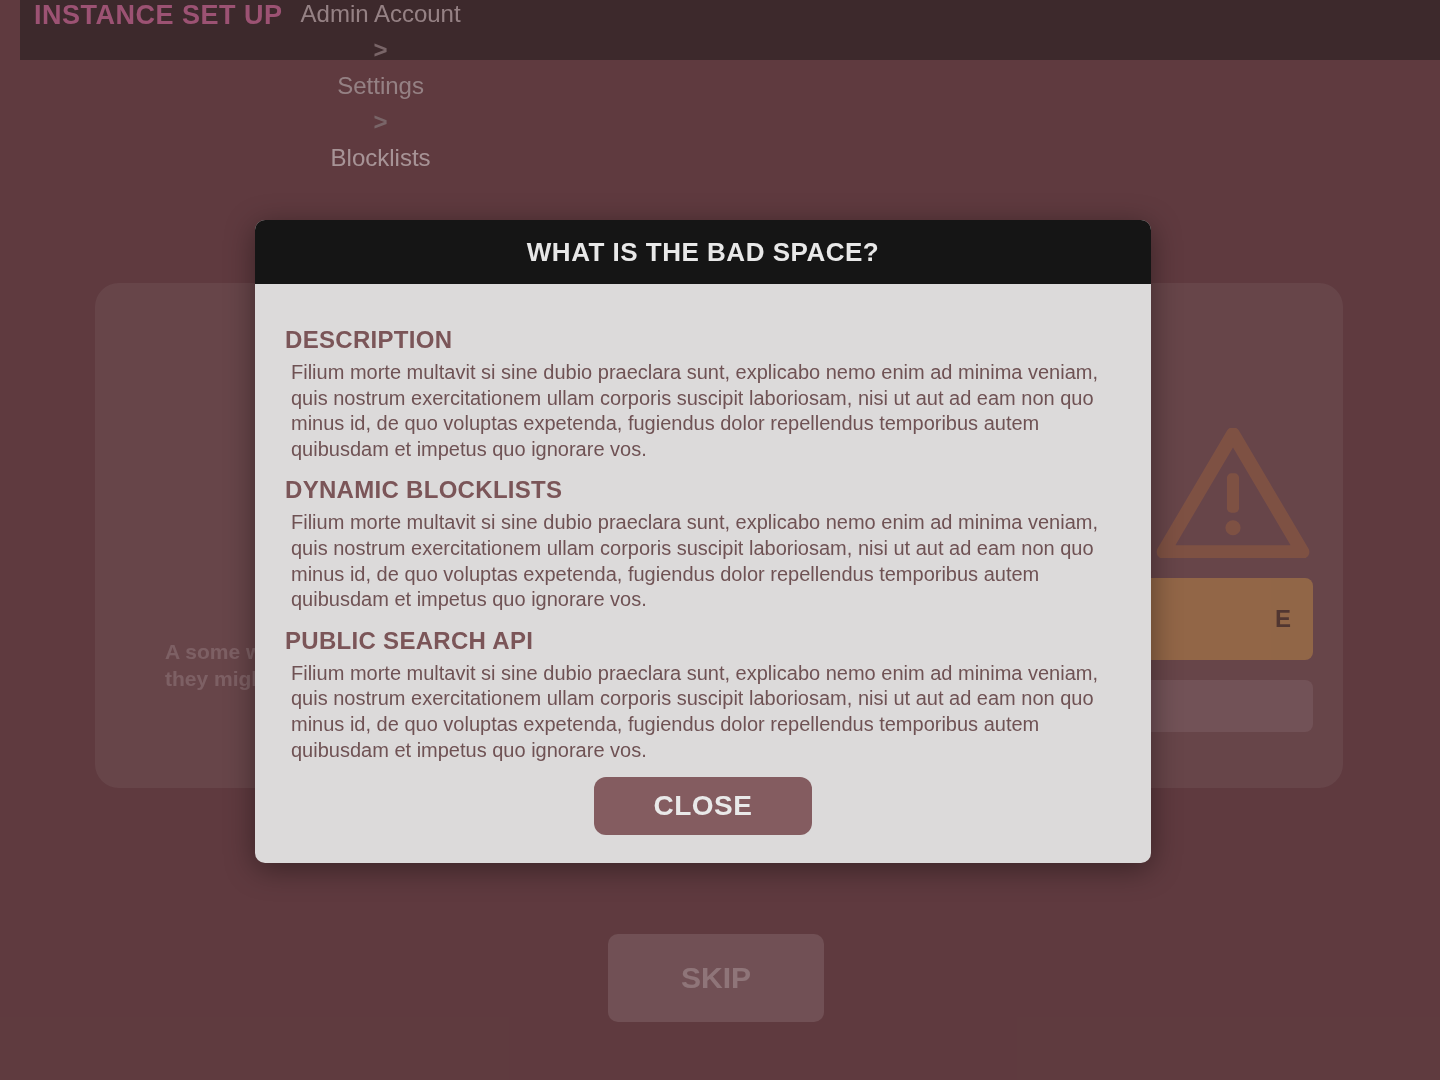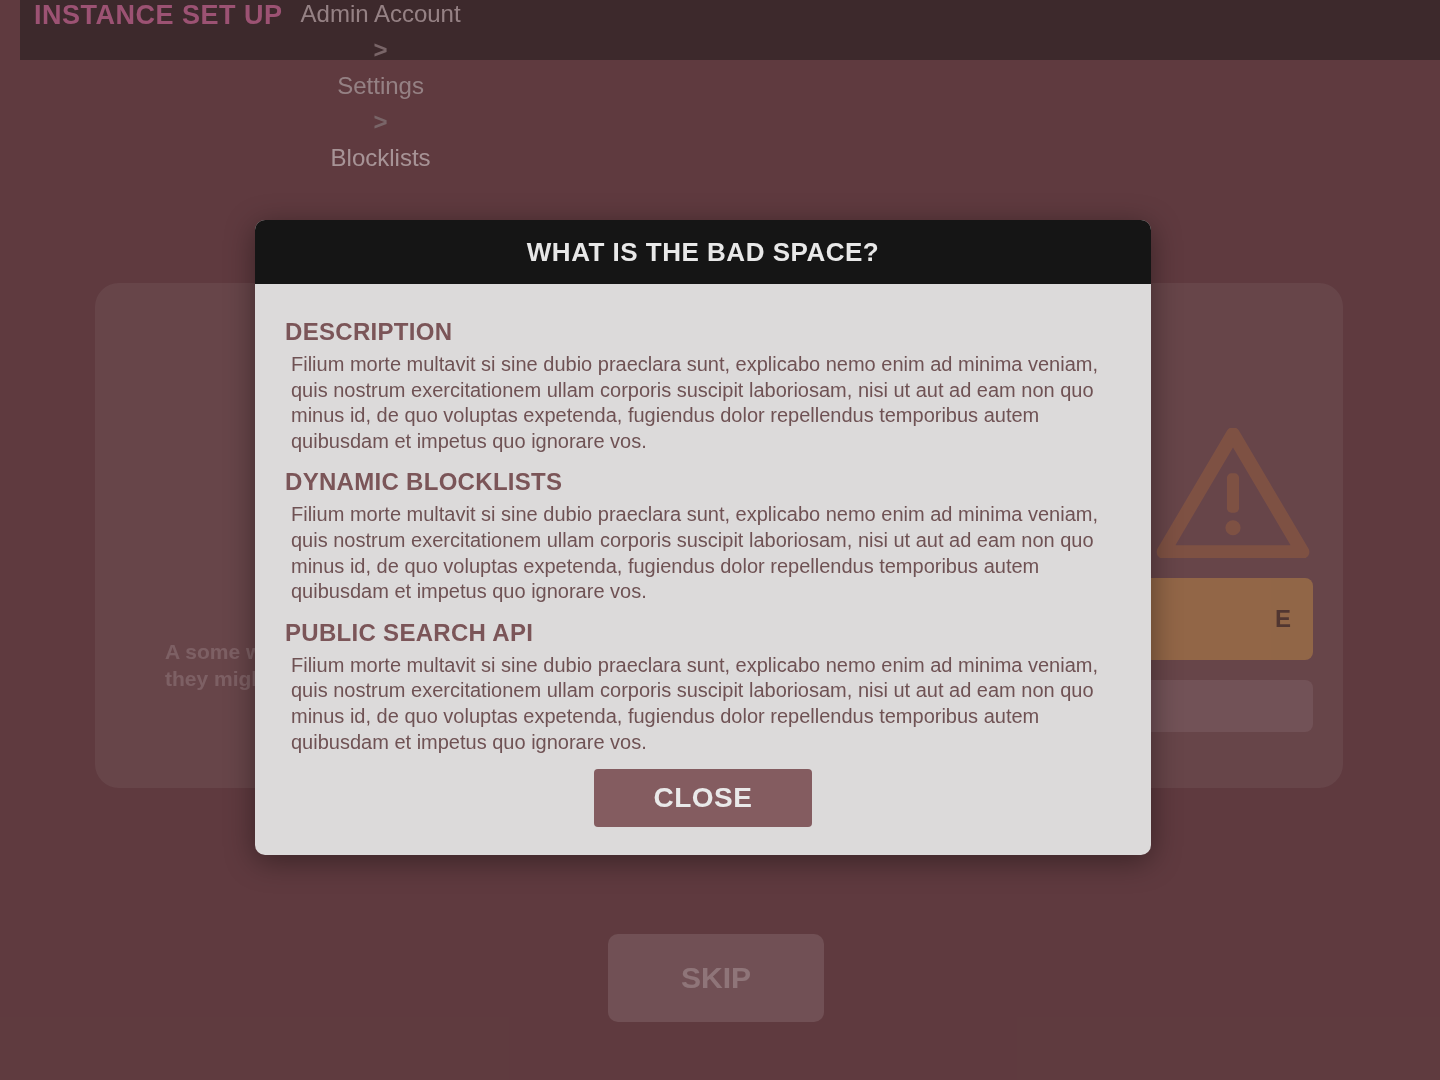--- a/index.html
+++ b/index.html
@@ -32,7 +32,7 @@
   .modal-header { background:#151515; color:#e8e8e8; height:64px; display:flex; align-items:center; justify-content:center; font-size:26px; font-weight:800; letter-spacing:0.5px; }
   .modal-body { padding:26px 30px 28px 30px; }
   .sect-title { font-size:24px; font-weight:800; color:#7b5558; margin-top:8px; margin-bottom:6px; letter-spacing:0.3px; }
-  .sect-title:first-child { margin-top:8px; }
+  .sect-title:first-child { margin-top:16px; }
   .sect-text { font-size:20px; line-height:1.28; color:#6f5254; margin-bottom:14px; padding-left:6px; }
   .close-btn { display:block; margin:14px auto 0 auto; width:218px; height:58px; background:#845c60; color:#e9e9e9; border:none; border-radius:4px; font-size:28px; font-weight:800; letter-spacing:0.5px; cursor:pointer; }
 </style>

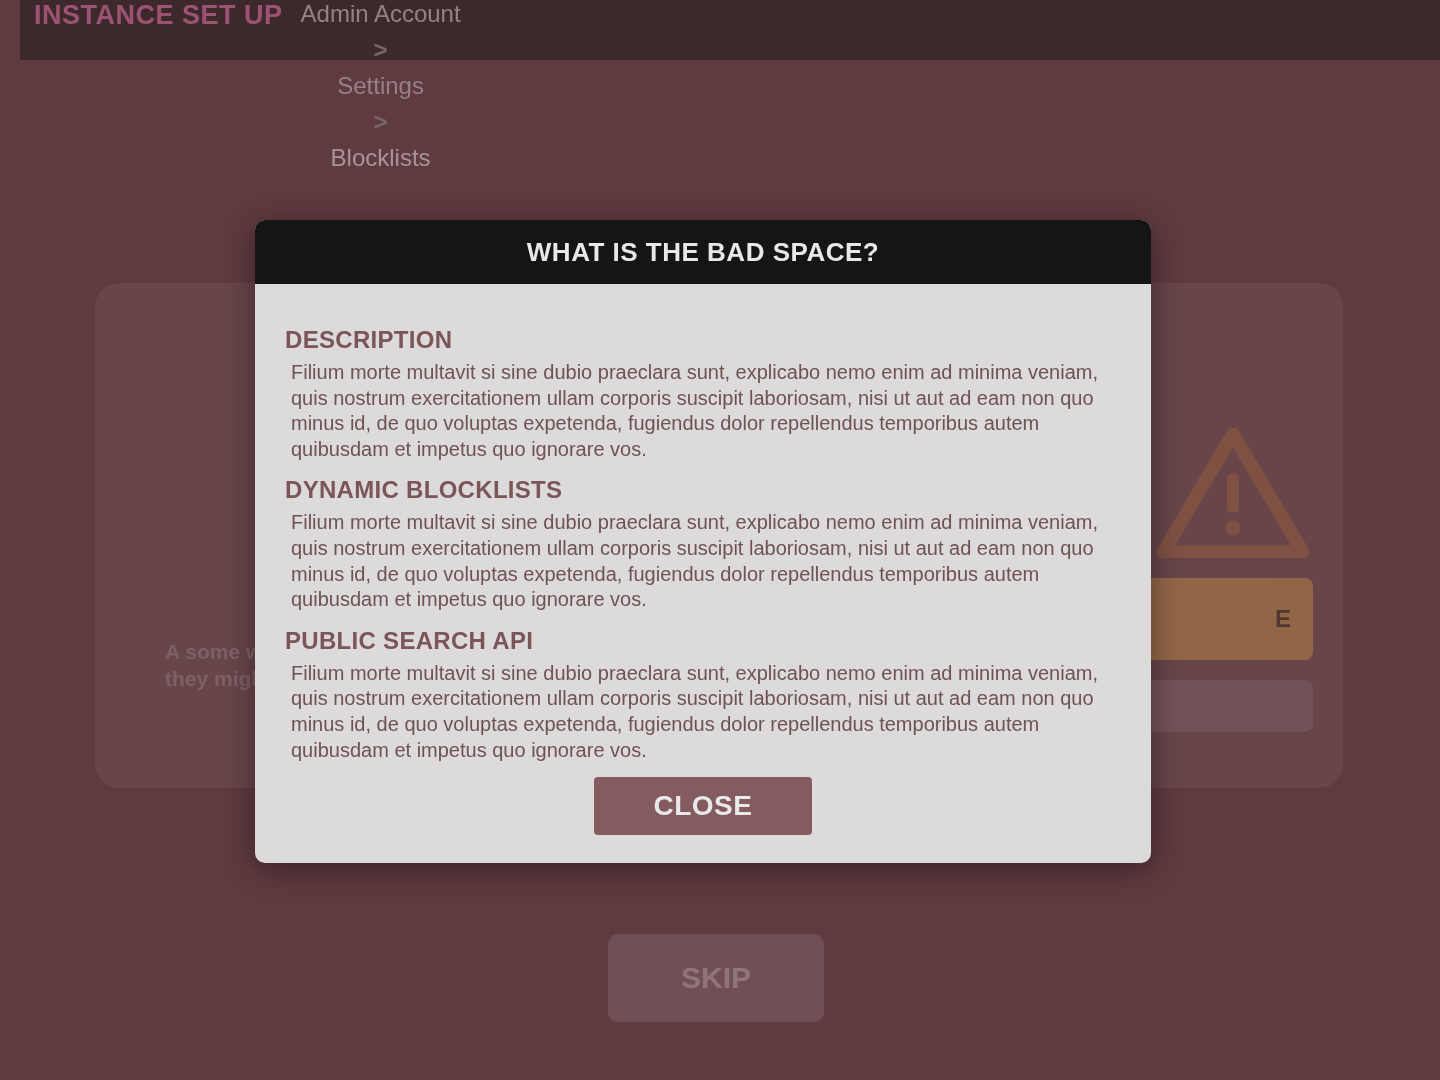--- a/index.html
+++ b/index.html
@@ -34,7 +34,7 @@
   .sect-title { font-size:24px; font-weight:800; color:#7b5558; margin-top:8px; margin-bottom:6px; letter-spacing:0.3px; }
   .sect-title:first-child { margin-top:16px; }
   .sect-text { font-size:20px; line-height:1.28; color:#6f5254; margin-bottom:14px; padding-left:6px; }
-  .close-btn { display:block; margin:14px auto 0 auto; width:218px; height:58px; background:#845c60; color:#e9e9e9; border:none; border-radius:4px; font-size:28px; font-weight:800; letter-spacing:0.5px; cursor:pointer; }
+  .close-btn { display:block; margin:14px auto 0 auto; width:218px; height:58px; background:#845c60; color:#e9e9e9; border:none; border-radius:12px; font-size:28px; font-weight:800; letter-spacing:0.5px; cursor:pointer; }
 </style>
 </head>
 <body>

